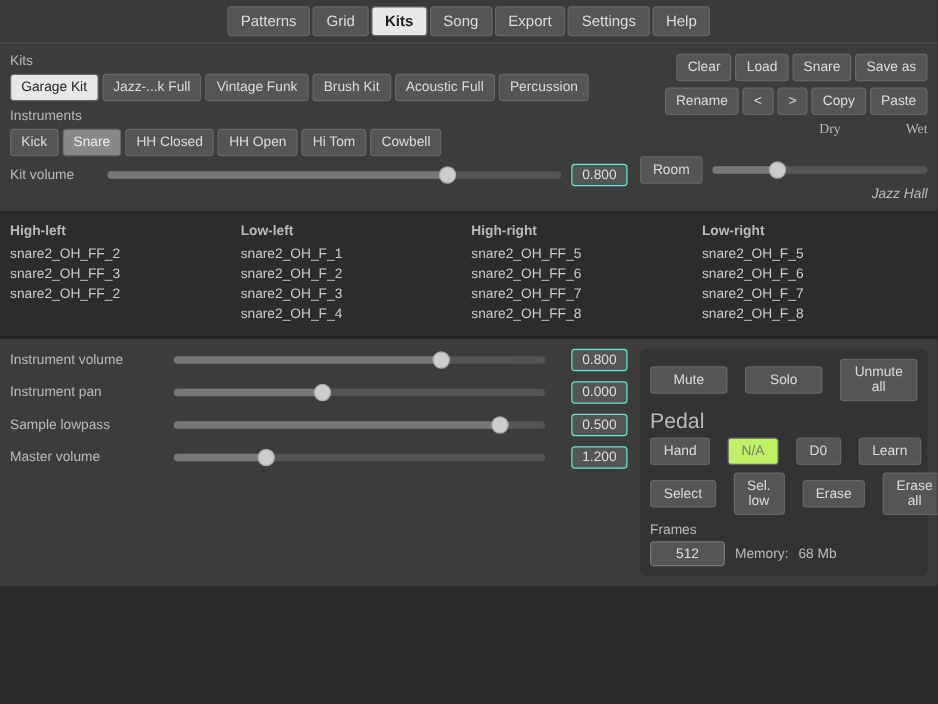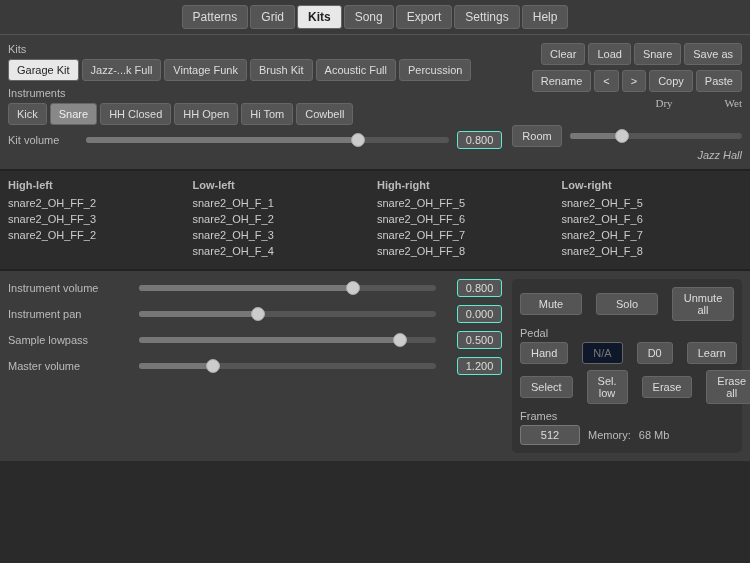--- a/index.html
+++ b/index.html
@@ -422,7 +422,7 @@
       <button class="br-btn">Solo</button>
       <button class="br-btn">Unmute all</button>
     </div>
-    <div style="font-size:11px;color:#bbb;margin-bottom:3px;">Pedal</div>
+    <div style="font-size:17px;color:#bbb;margin-bottom:3px;">Pedal</div>
     <div class="br-row">
       <button class="br-btn">Hand</button>
       <button class="br-btn disabled">N/A</button>

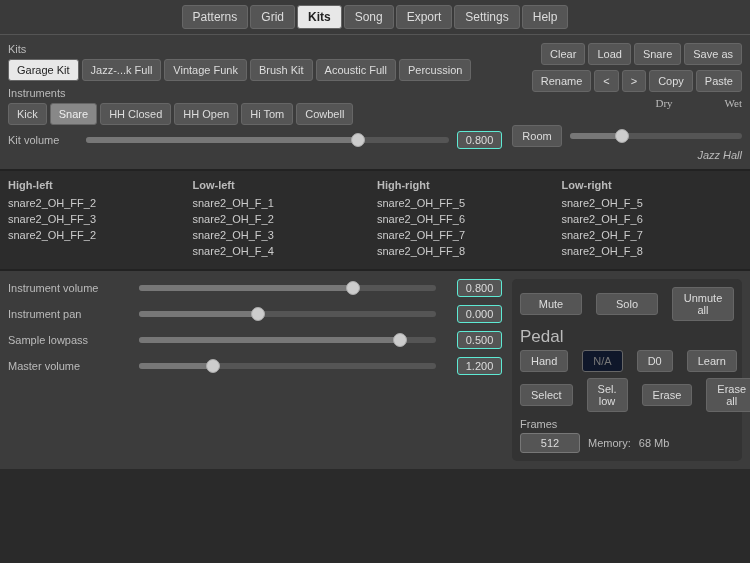--- a/index.html
+++ b/index.html
@@ -252,7 +252,7 @@
       flex: 1;
     }
     .br-btn.disabled {
-      background: #0f172a;
+      background: #bef264;
       color: #777;
     }
 

